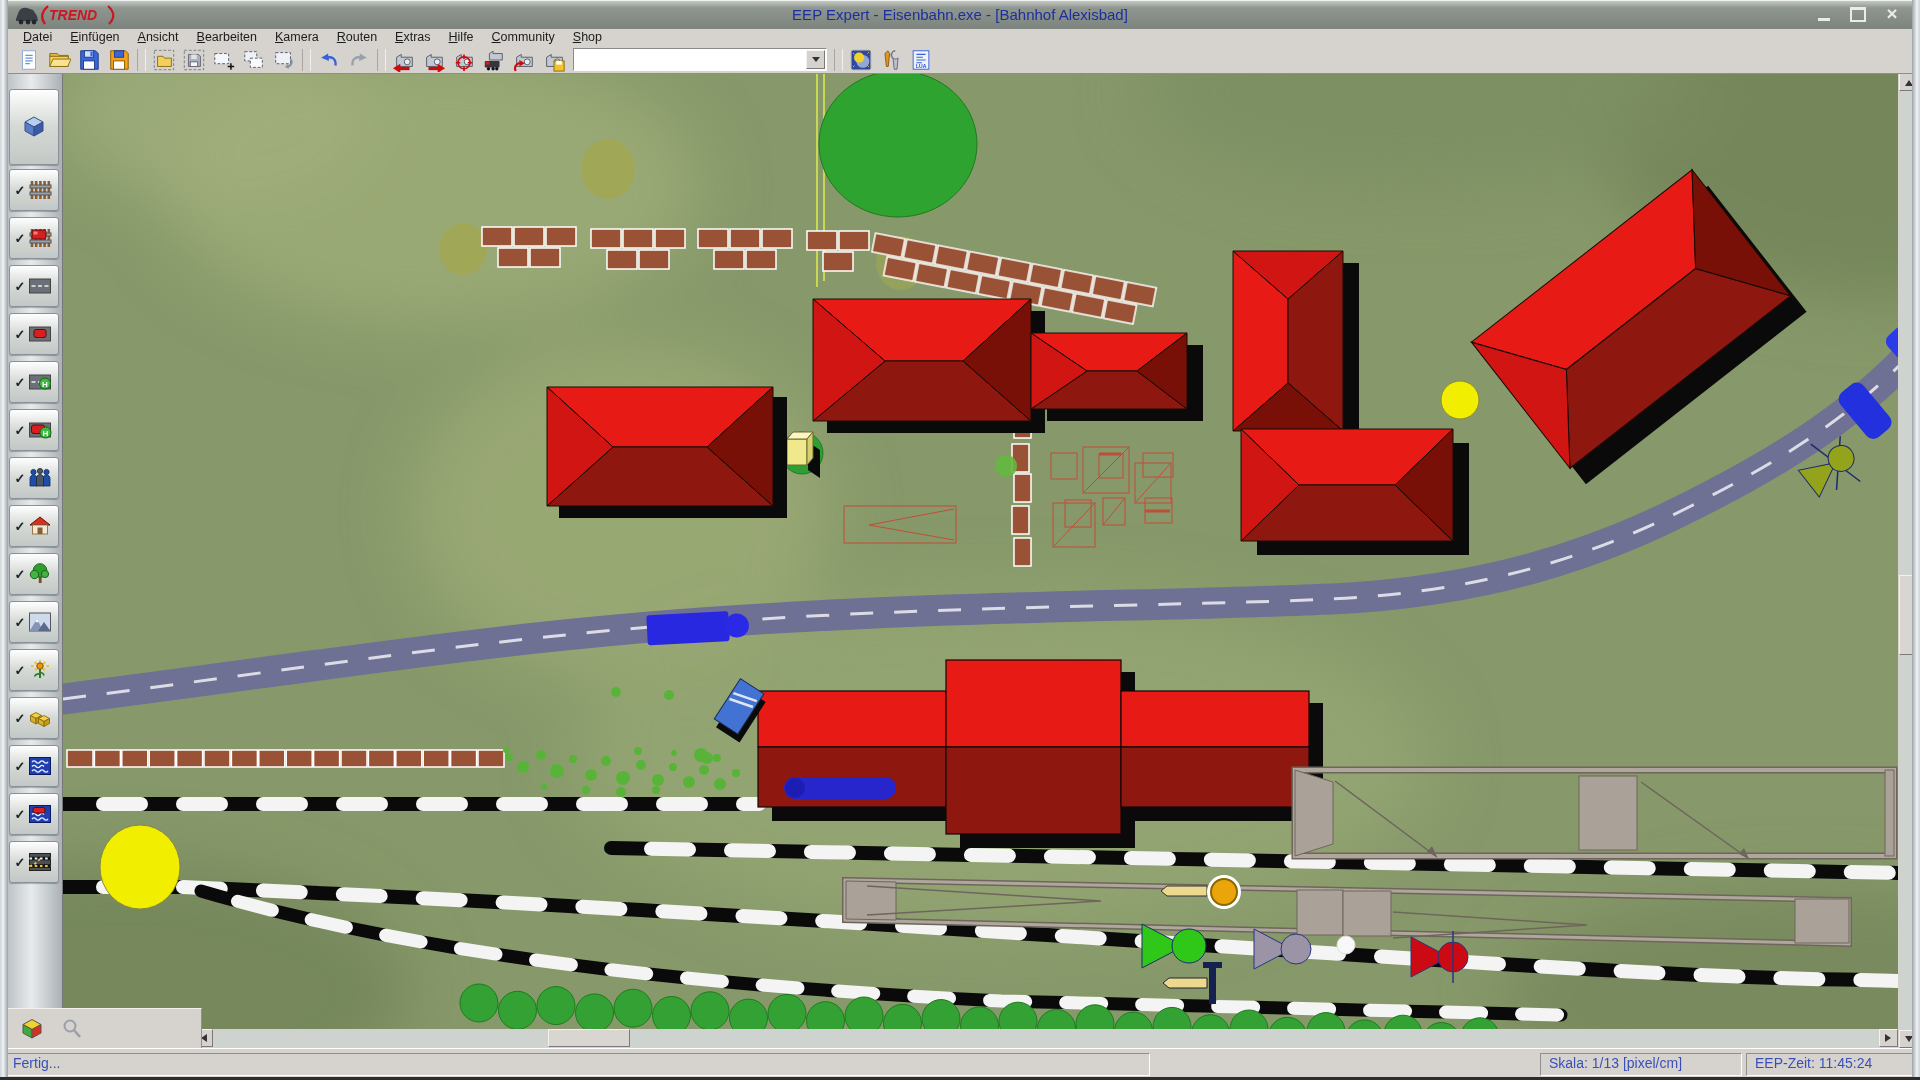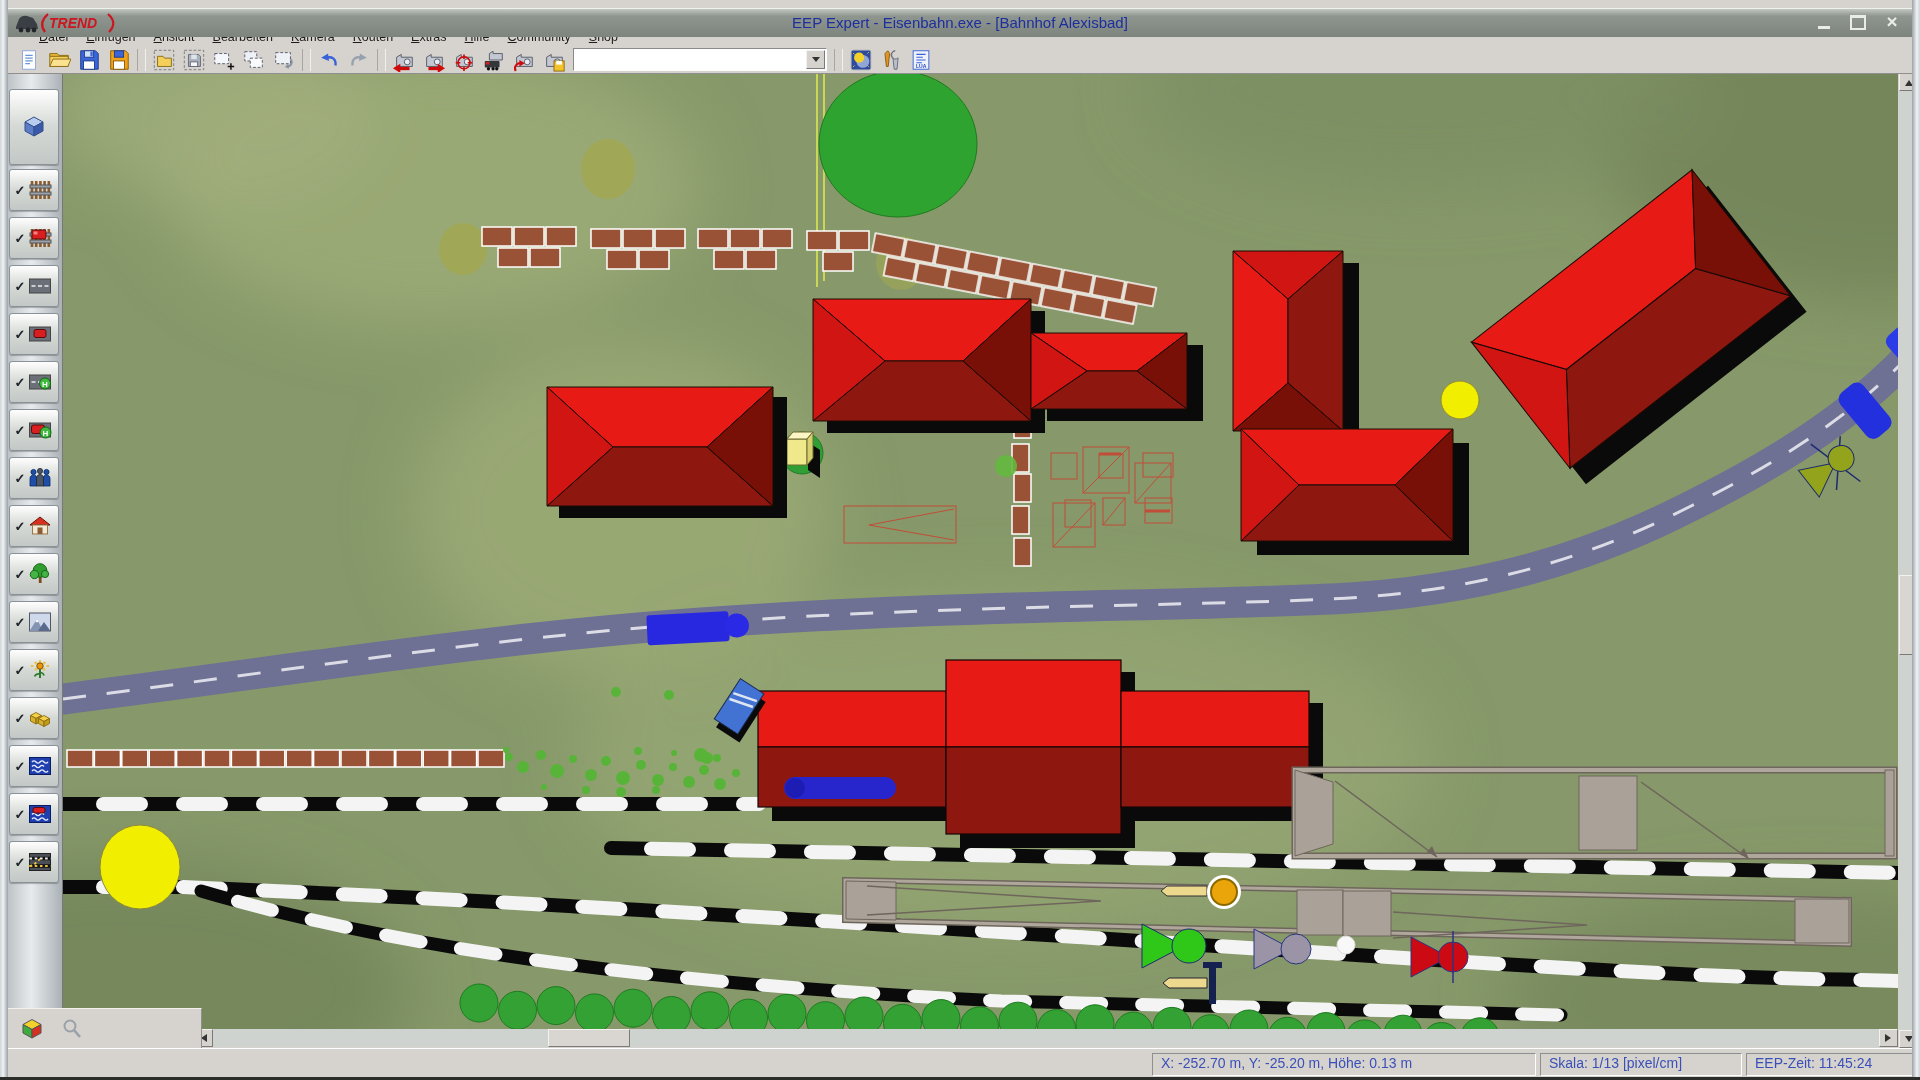--- a/index.html
+++ b/index.html
@@ -12,7 +12,7 @@
   .frame-right{right:0;background:linear-gradient(270deg,#cdd3d7,#f0f3f5 40%,#9aa2a8);}
   .frame-bottom{position:absolute;left:0;right:0;bottom:0;height:3px;background:#2a2d2a;z-index:41;}
   
-  .titlebar{position:absolute;left:0;top:8px;width:100%;height:28px;z-index:30;
+  .titlebar{position:absolute;left:0;top:0;width:100%;height:28px;z-index:30;
     background:linear-gradient(#c3c8c3 0,#8f958f 25%,#7d837d 100%);
     border-top:1px solid #eef1ee;}
   .title-text{position:absolute;left:50%;top:5px;transform:translateX(-50%);

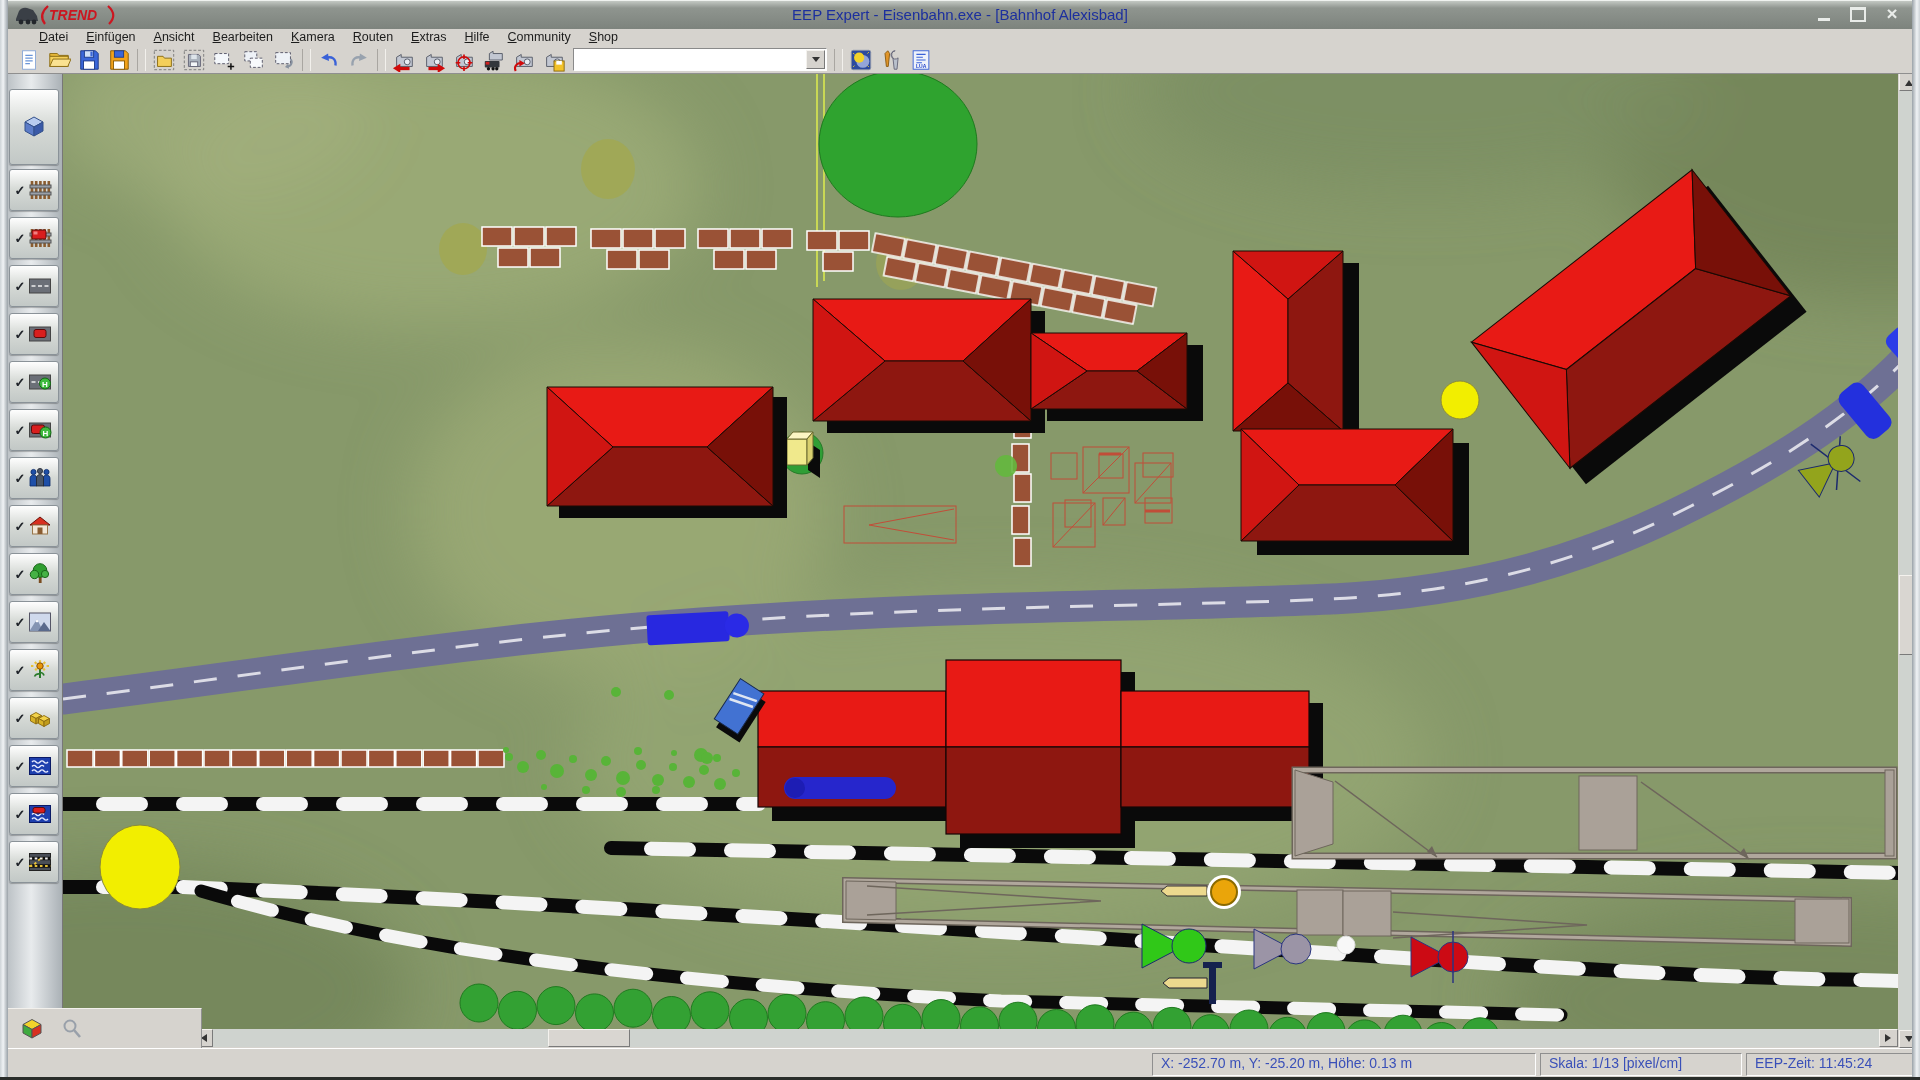--- a/index.html
+++ b/index.html
@@ -24,7 +24,7 @@
   .glyph-close{color:#e9ece9;font-size:19px;line-height:16px;font-weight:bold;}
   
   .menubar{position:absolute;left:8px;right:8px;top:28px;height:18px;background:#d6d3ce;
-    display:flex;align-items:center;padding-left:22px;border-bottom:1px solid #b9b6b1;z-index:29;}
+    display:flex;align-items:center;padding-left:6px;border-bottom:1px solid #b9b6b1;z-index:29;}
   .menu-item{font-size:12.5px;color:#1c1c1c;padding:1px 9px;}
   .menu-item u{text-decoration:underline;}
   

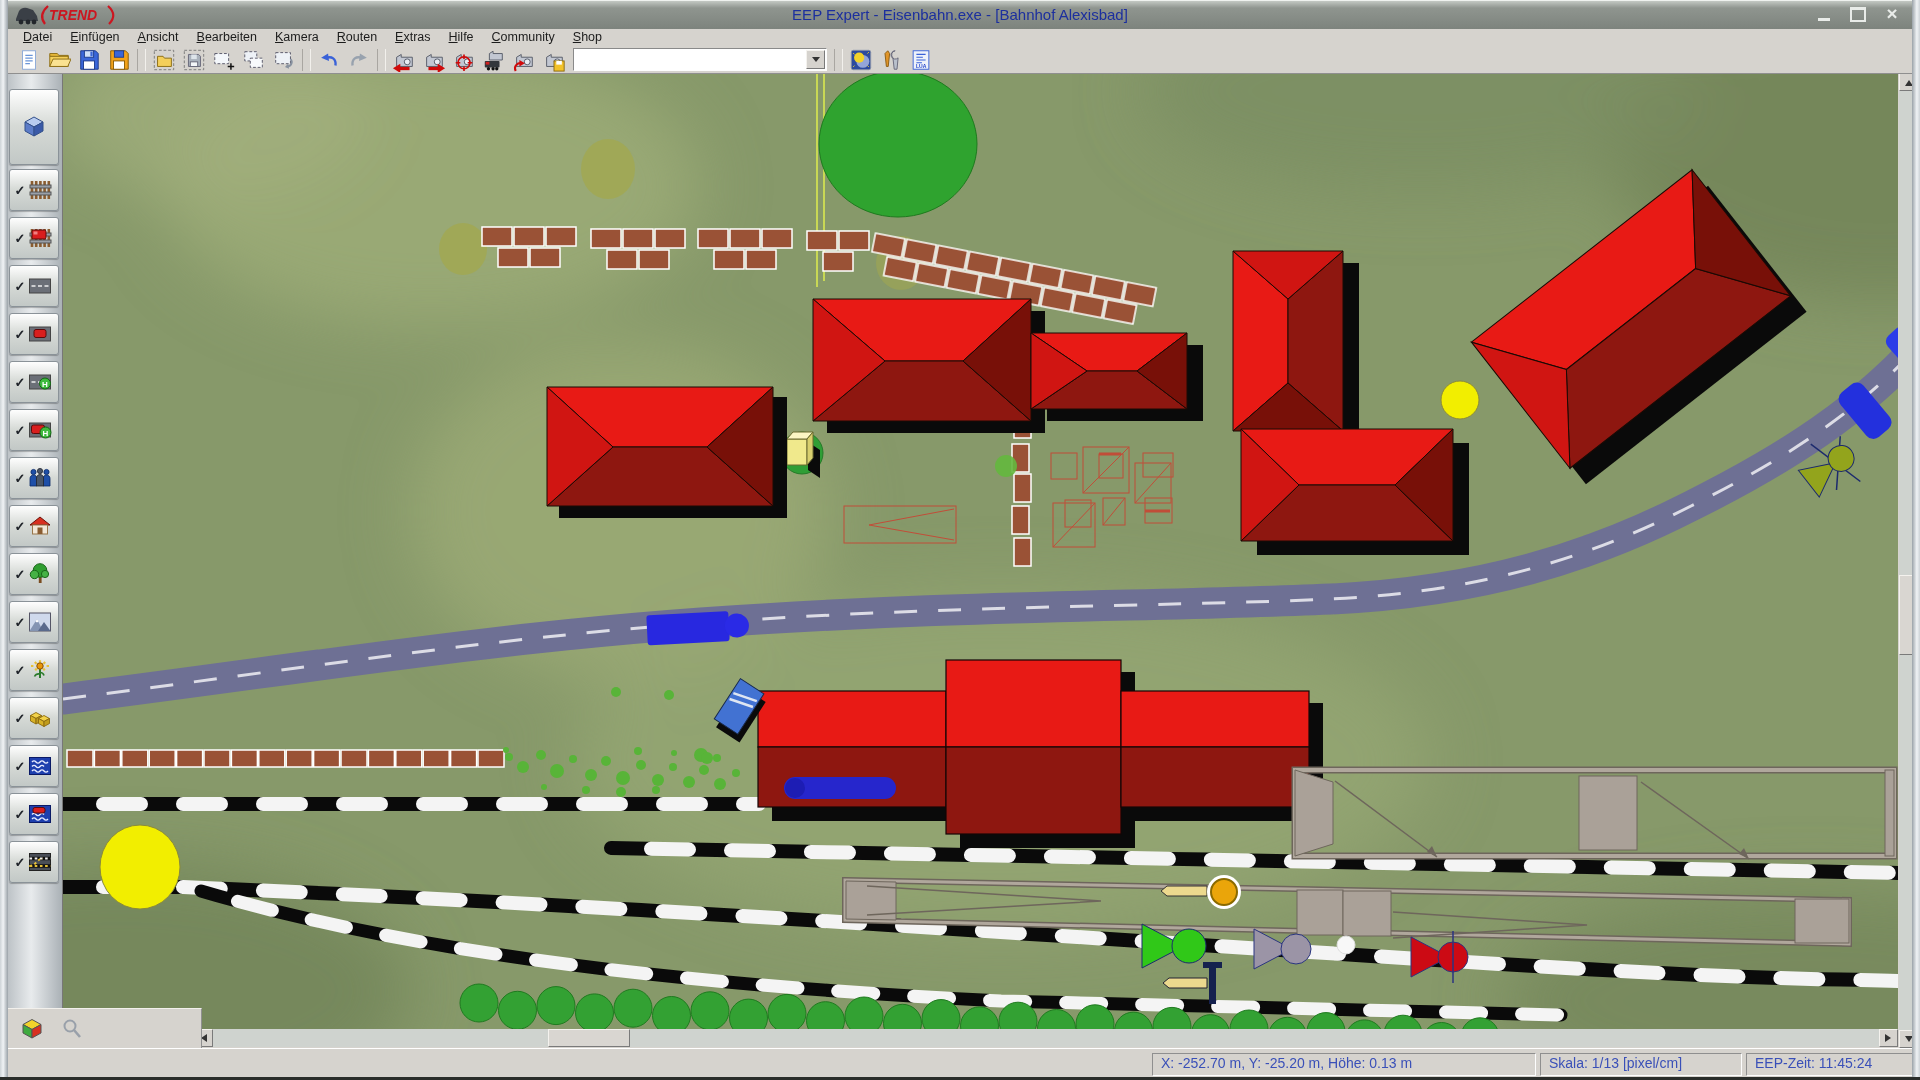--- a/index.html
+++ b/index.html
@@ -795,6 +795,7 @@
   </div>
 
   <div class="statusbar">
+    <span class="status-panel" style="left:4px;width:1128px">Fertig...</span>
     <span class="status-panel" style="left:1152px;width:366px">X: -252.70 m, Y: -25.20 m, Höhe: 0.13 m</span>
     <span class="status-panel" style="left:1540px;width:184px">Skala: 1/13 [pixel/cm]</span>
     <span class="status-panel" style="left:1746px;width:150px">EEP-Zeit: 11:45:24</span>

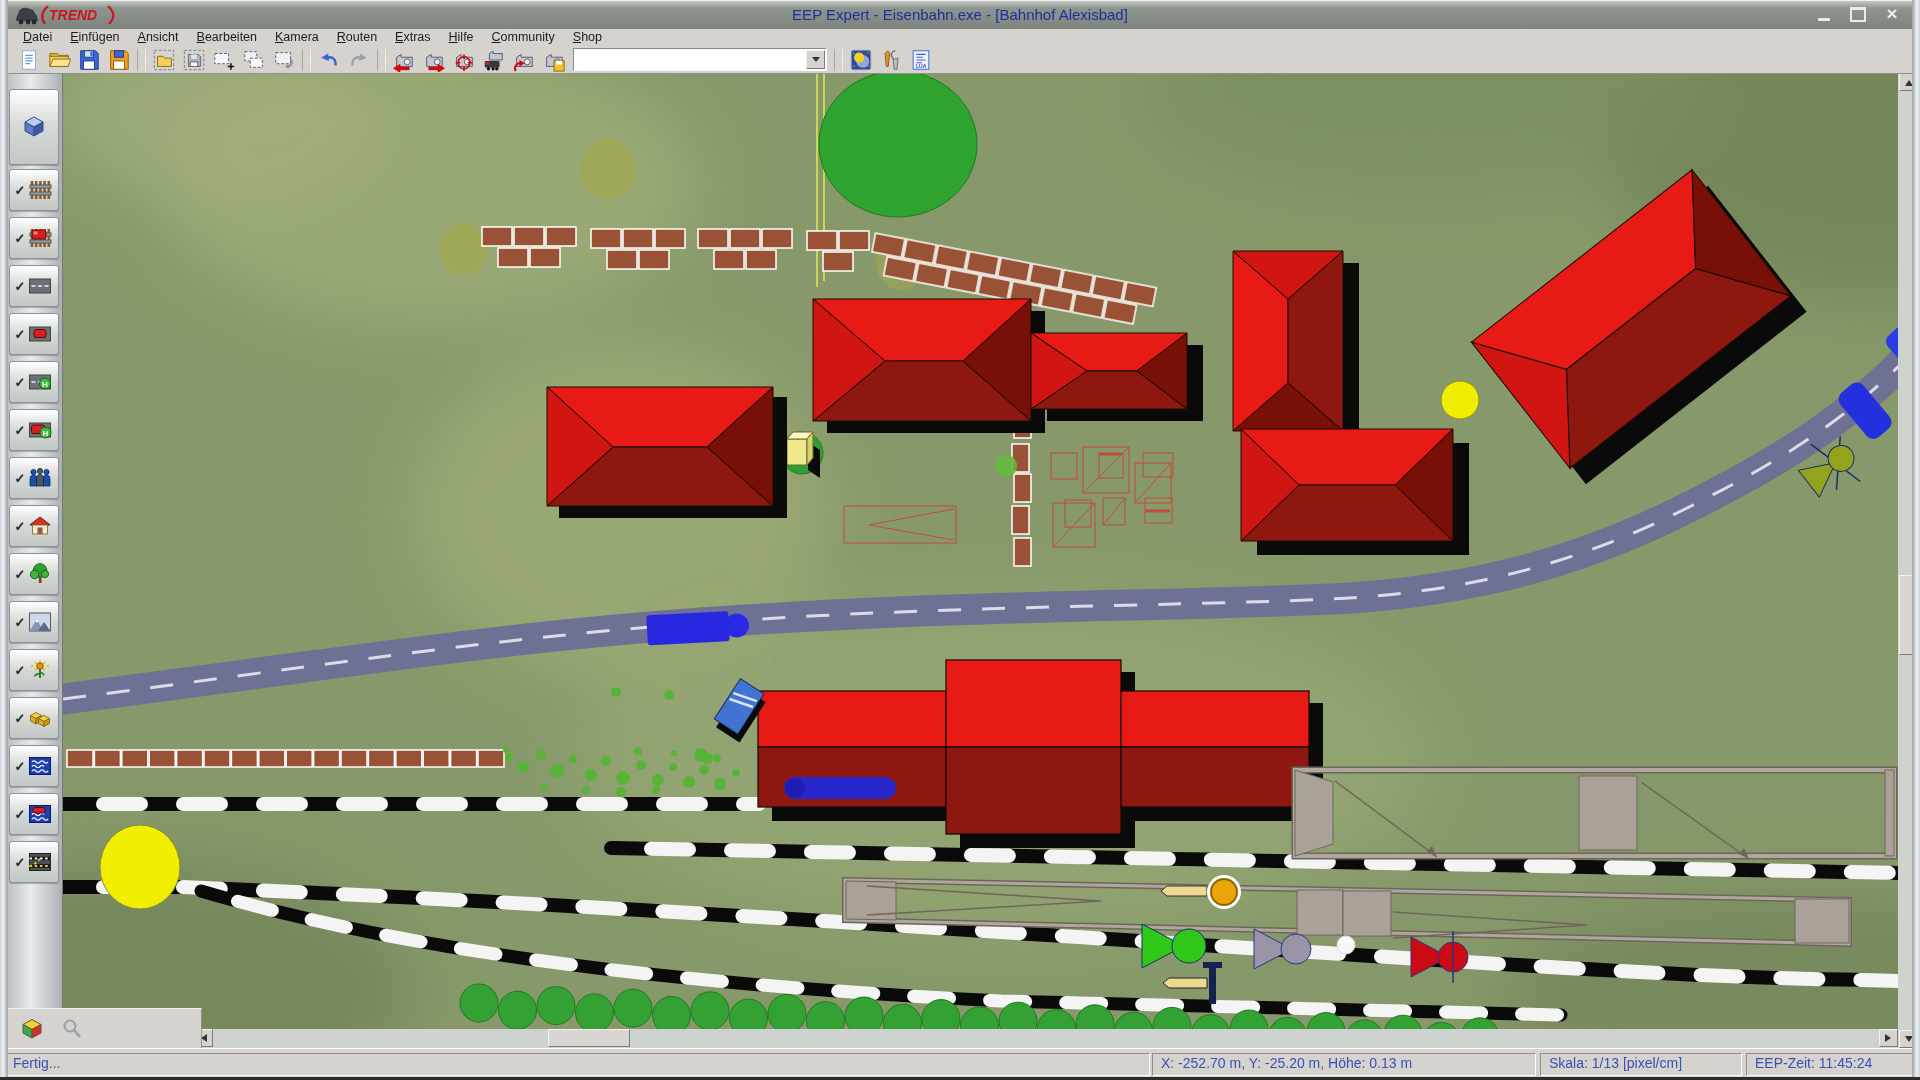--- a/index.html
+++ b/index.html
@@ -796,7 +796,6 @@
 
   <div class="statusbar">
     <span class="status-panel" style="left:4px;width:1128px">Fertig...</span>
-    <span class="status-panel" style="left:1152px;width:366px">X: -252.70 m, Y: -25.20 m, Höhe: 0.13 m</span>
     <span class="status-panel" style="left:1540px;width:184px">Skala: 1/13 [pixel/cm]</span>
     <span class="status-panel" style="left:1746px;width:150px">EEP-Zeit: 11:45:24</span>
   </div>

